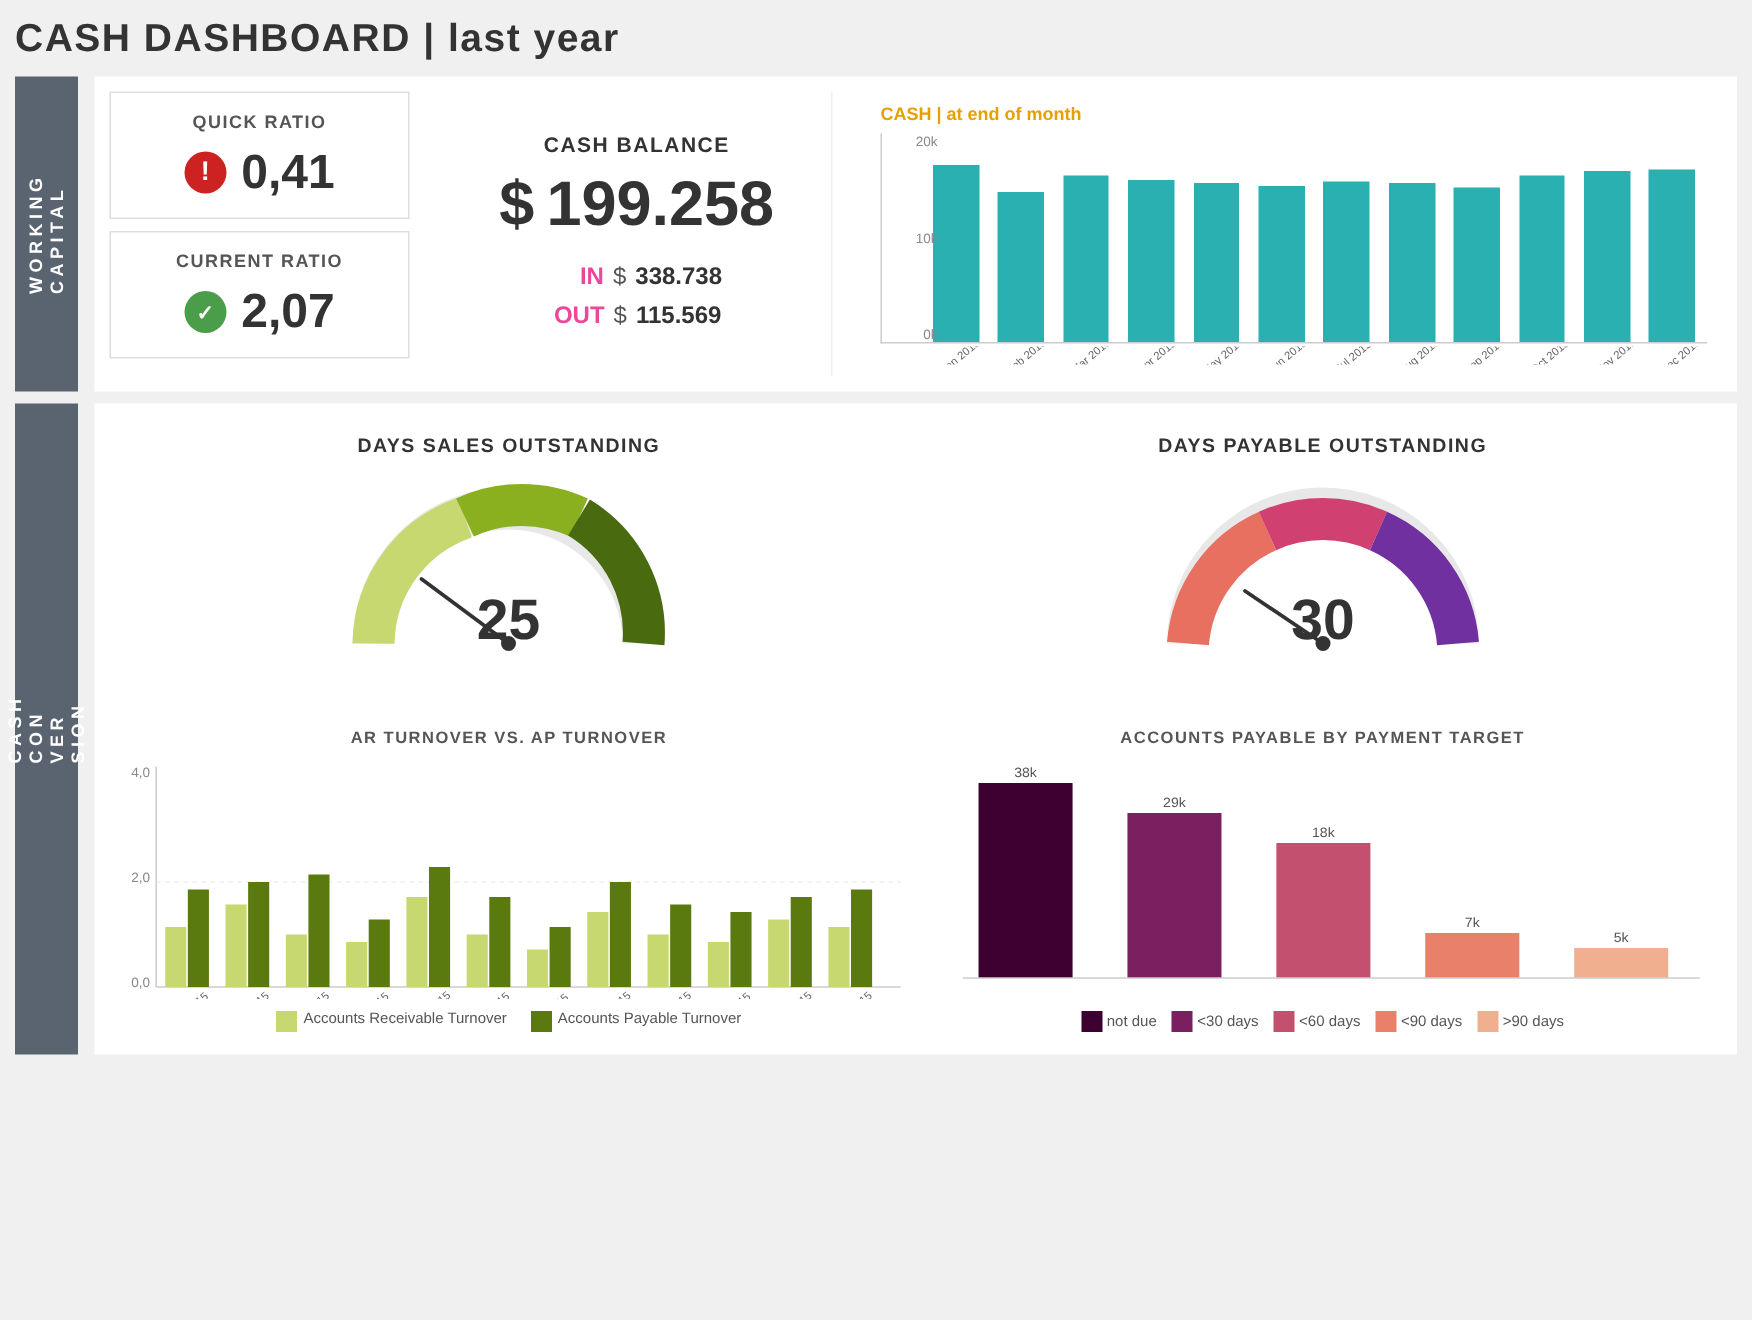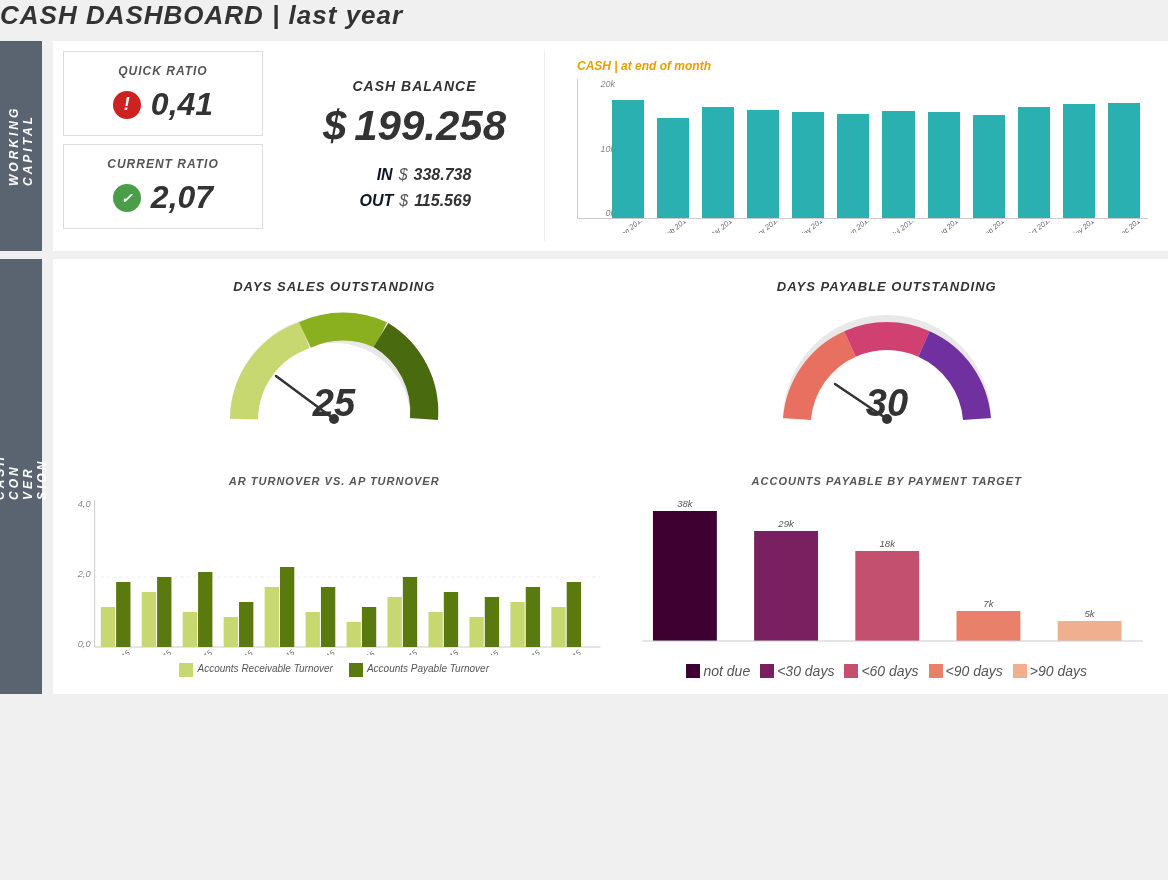--- a/index.html
+++ b/index.html
@@ -12,7 +12,7 @@
 
     .page-wrapper {
       background: #f0f0f0;
-      font-style: italic;
+      padding: 10px;
     }
 
     .page-title {

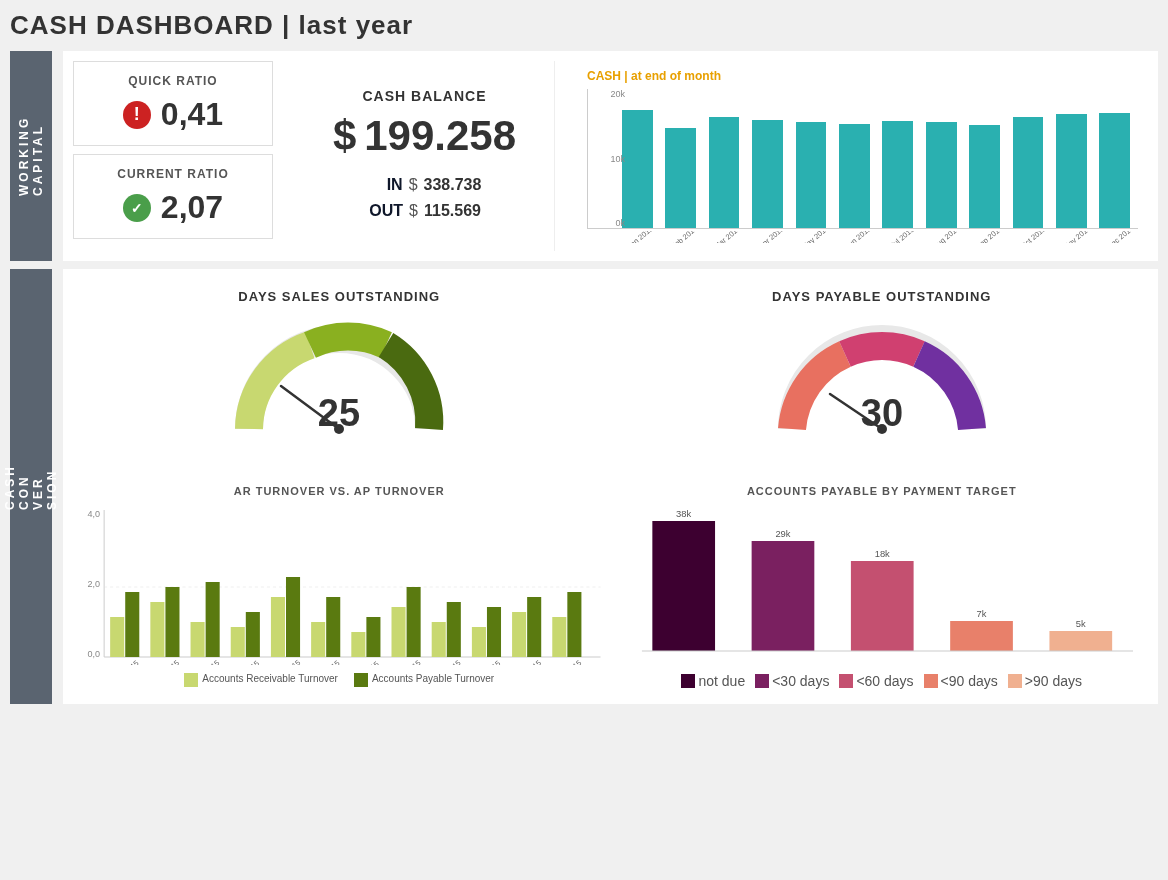--- a/index.html
+++ b/index.html
@@ -170,7 +170,7 @@
       width: 35px;
       text-align: right;
       font-weight: bold;
-      color: #0f172a;
+      color: #ec4899;
     }
     .cb-dollar { color: #555; }
     .cb-amount { font-weight: bold; color: #333; }

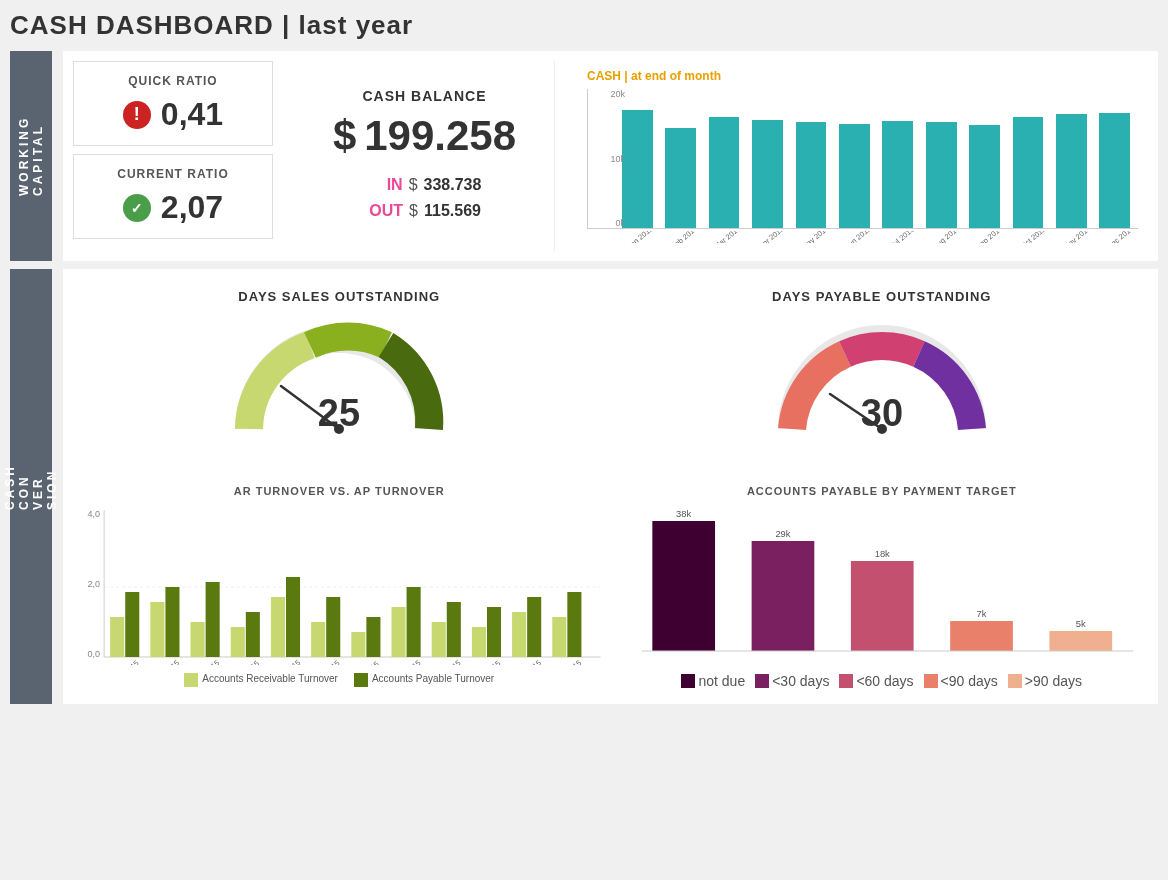--- a/index.html
+++ b/index.html
@@ -318,7 +318,7 @@
       display: flex;
       align-items: center;
       gap: 3px;
-      font-size: 14px;
+      font-size: 10px;
       color: #555;
     }
 

